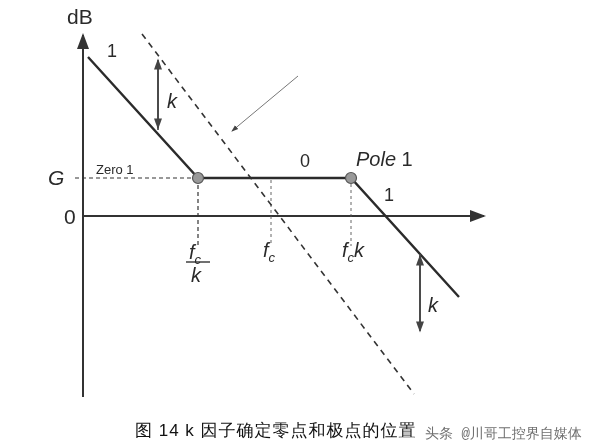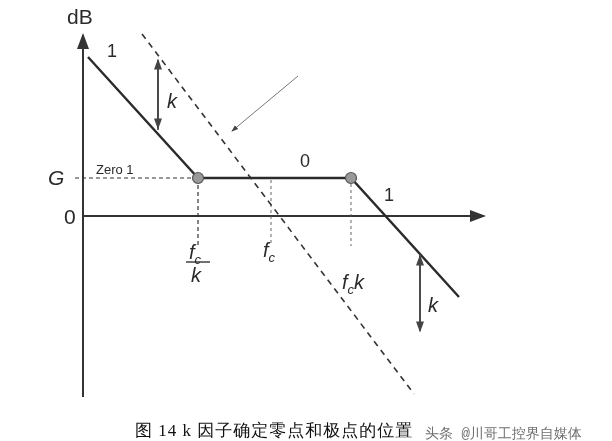--- a/index.html
+++ b/index.html
@@ -62,6 +62,9 @@
   <span class="lbl it" style="left:167px;top:91px;font-size:20px;">k</span>
   <span class="lbl" style="left:96px;top:149px;font-size:13px;margin-top:14px;">Zero 1</span>
   <span class="lbl" style="left:300px;top:152px;font-size:18px;">0</span>
+  <span class="lbl" style="left:356px;top:149px;font-size:20px;">
+    <span class="it">Pole</span><span> 1</span>
+  </span>
   <span class="lbl" style="left:384px;top:186px;font-size:18px;">1</span>
   <span class="lbl it" style="left:428px;top:295px;font-size:20px;">k</span>
 

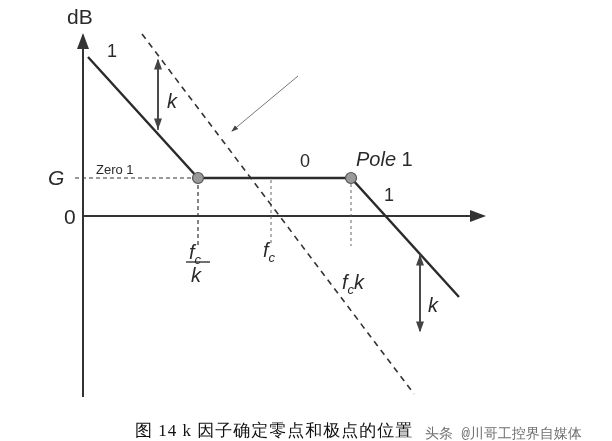--- a/index.html
+++ b/index.html
@@ -72,7 +72,7 @@
   <span class="lbl it" style="left:189px;top:242px;font-size:20px;"><span>f</span><sub style="font-size:13px;">c</sub></span>
   <span class="lbl it" style="left:191px;top:265px;font-size:20px;">k</span>
   <span class="lbl it" style="left:263px;top:240px;font-size:20px;"><span>f</span><sub style="font-size:13px;">c</sub></span>
-  <span class="lbl it" style="left:342px;top:240px;font-size:20px;margin-top:32px;"><span>f</span><sub style="font-size:13px;">c</sub><span>k</span></span>
+  <span class="lbl it" style="left:342px;top:240px;font-size:20px;"><span>f</span><sub style="font-size:13px;">c</sub><span>k</span></span>
 </div>
 
 <div class="caption">图  14   k  因子确定零点和极点的位置</div>

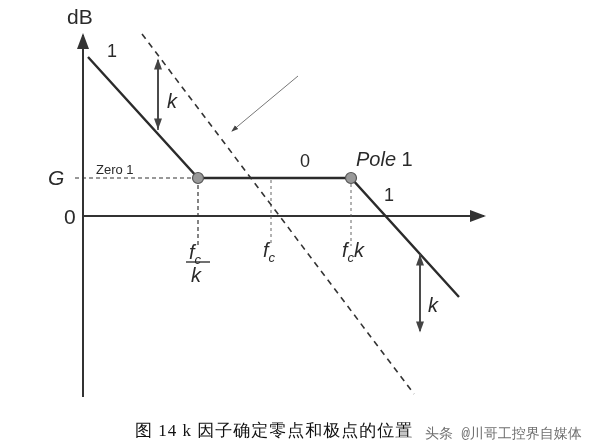--- a/index.html
+++ b/index.html
@@ -9,7 +9,7 @@
   .lbl { position:absolute; white-space:nowrap; line-height:1; color:#2a2a2a; }
   .it { font-style:italic; }
   .caption { position:absolute; left:135px; top:419px; font-size:17px; color:#111;
-             font-family:Liberation Serif, serif; letter-spacing:1px; white-space:nowrap; }
+             font-family:Liberation Sans, sans-serif; letter-spacing:1px; white-space:nowrap; }
   .watermark { position:absolute; left:425px; top:425px; font-size:14px; color:#555;
                font-family:Liberation Mono, monospace; white-space:nowrap; opacity:0.85; }
 </style>

